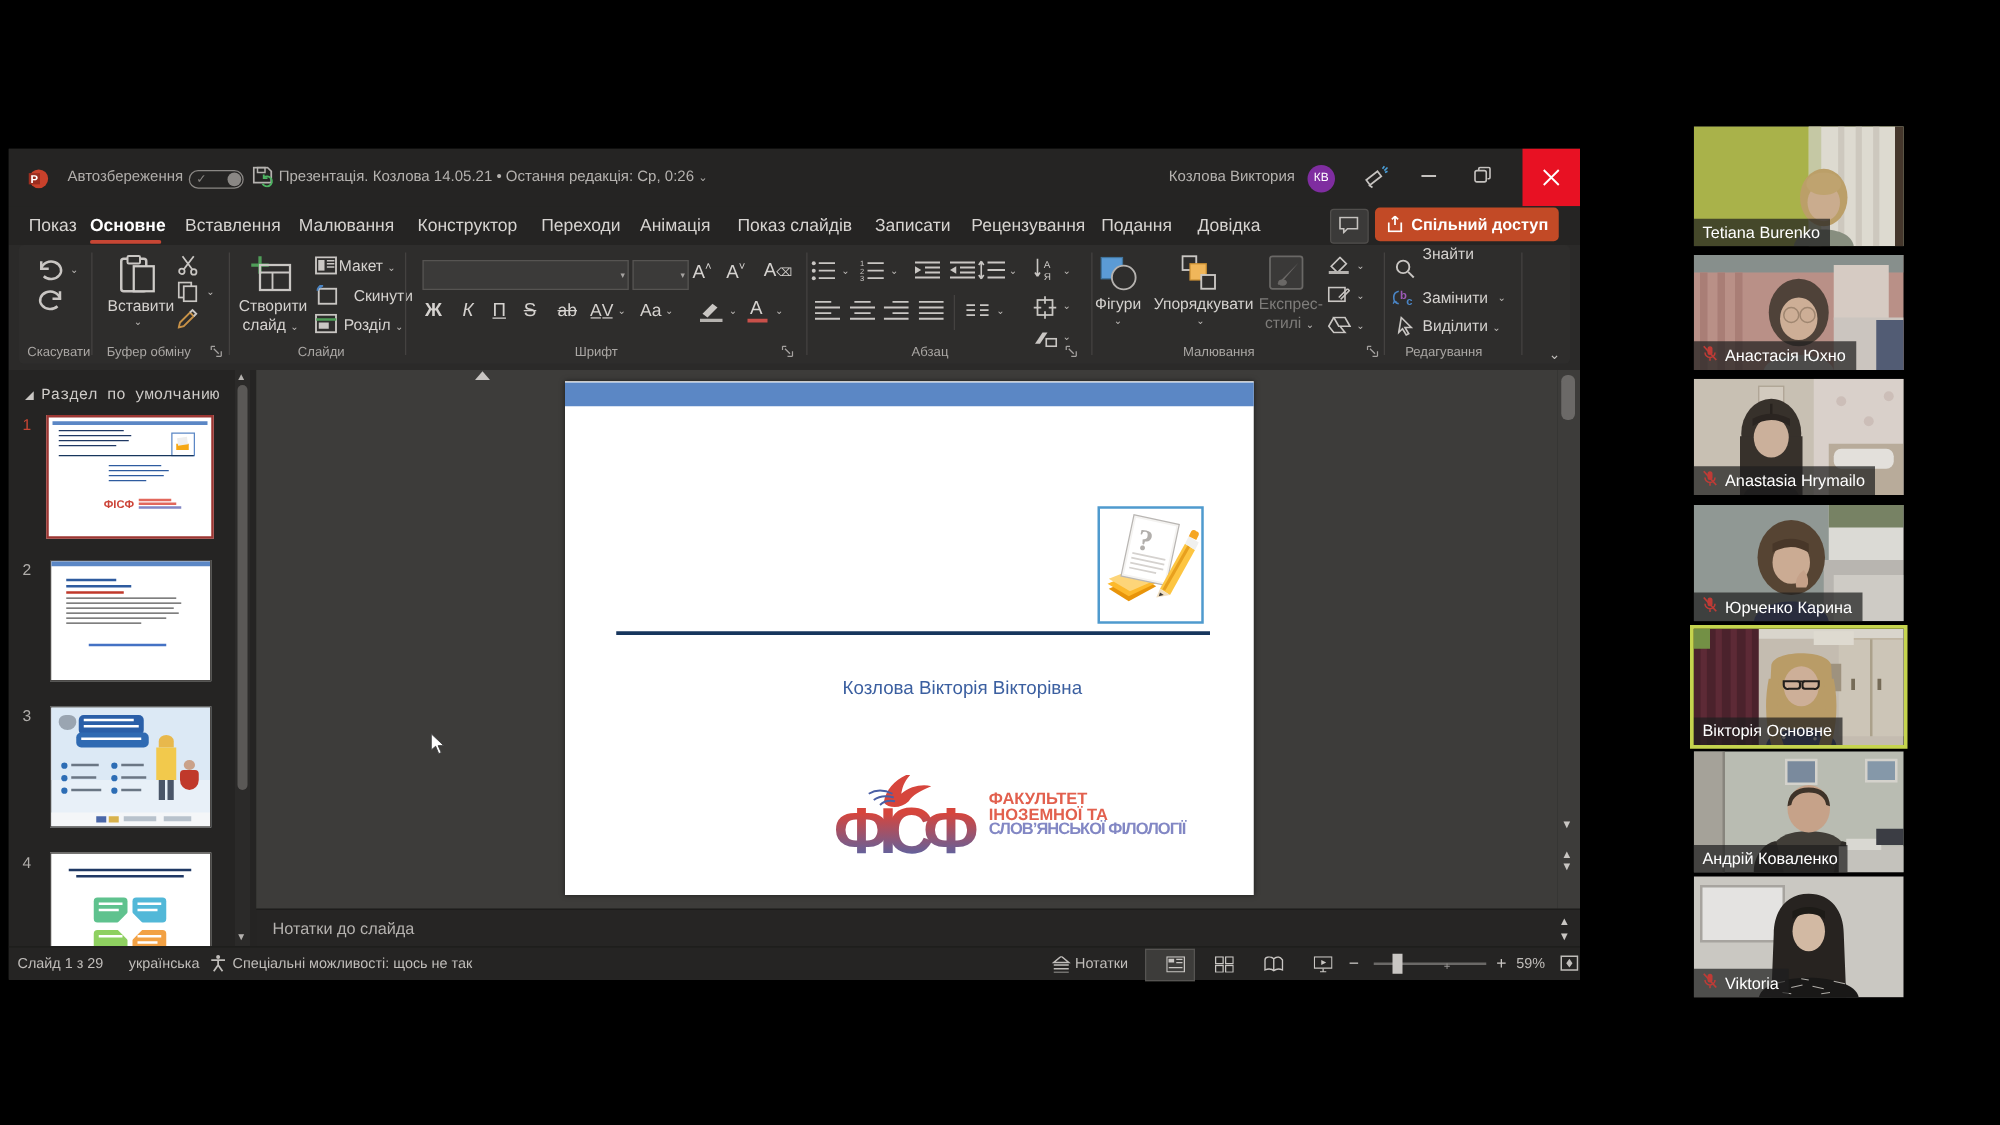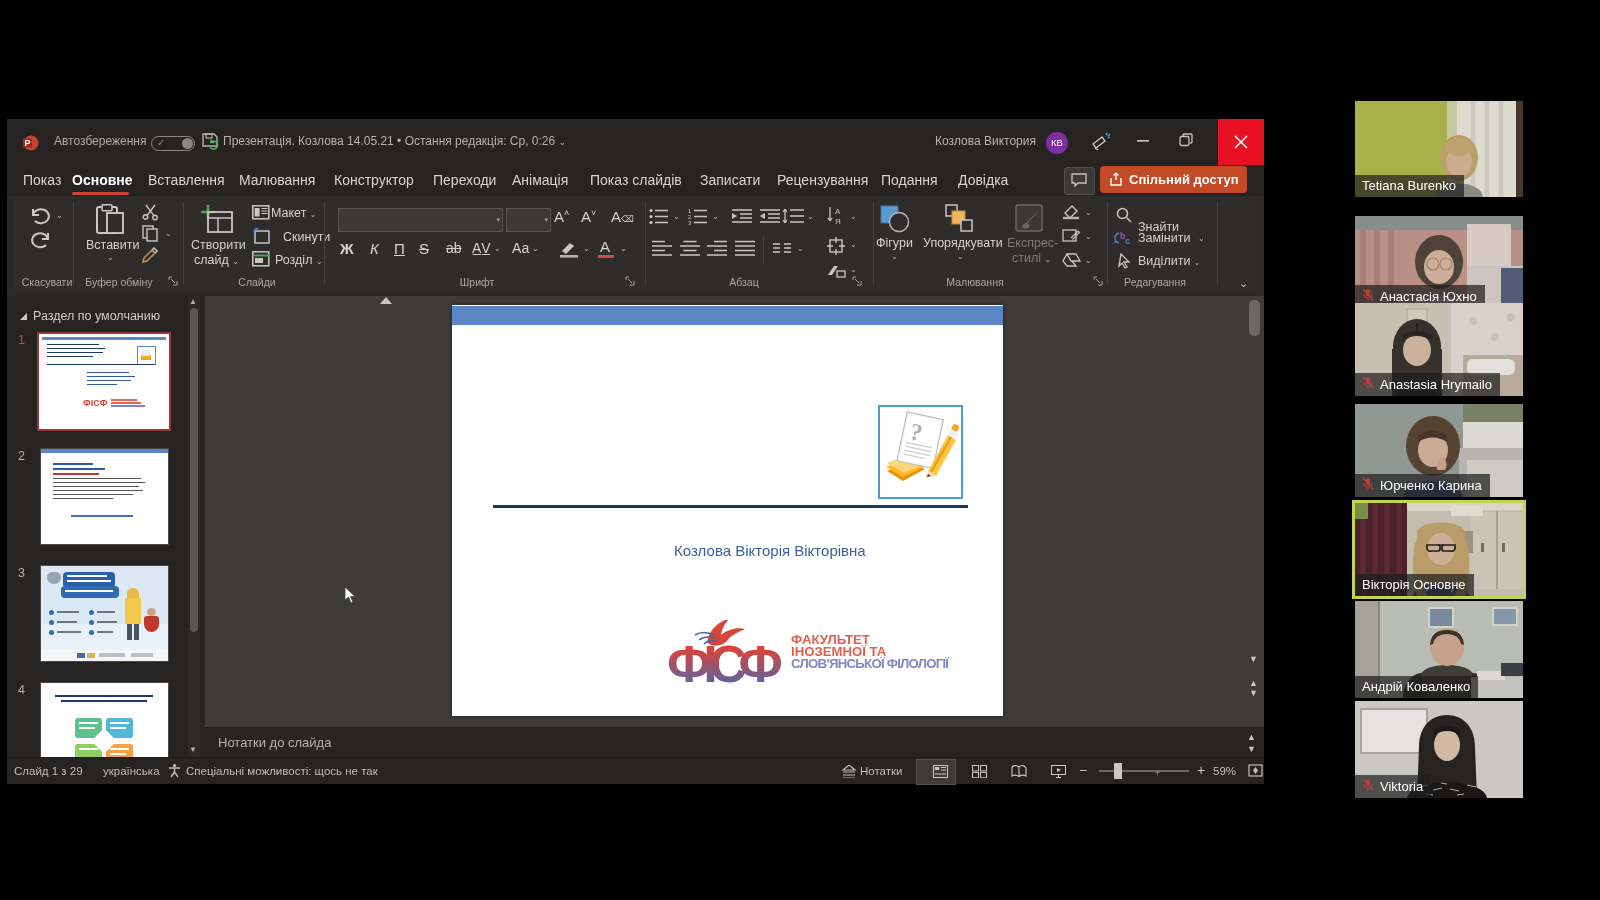--- a/index.html
+++ b/index.html
@@ -340,7 +340,7 @@
         <circle cx="6.5" cy="6.5" r="5" fill="none" stroke="#c9c6c3" stroke-width="1.5"></circle>
         <path d="M10.5 10.5 L15 15" stroke="#c9c6c3" stroke-width="1.5"></path>
       </svg>
-    <div class="rtext abs" style="left:1131px;top:24px">Знайти</div>
+    <div class="rtext abs" style="left:1131px;top:0">Знайти</div>
     <svg class="ricon" style="left:1107px;top:34px" width="22" height="16" viewBox="0 0 22 16">
         <text x="6" y="9" font-size="9" font-weight="bold" fill="#9b59b6">b</text>
         <text x="11" y="14" font-size="9" font-weight="bold" fill="#4a84c4">c</text>

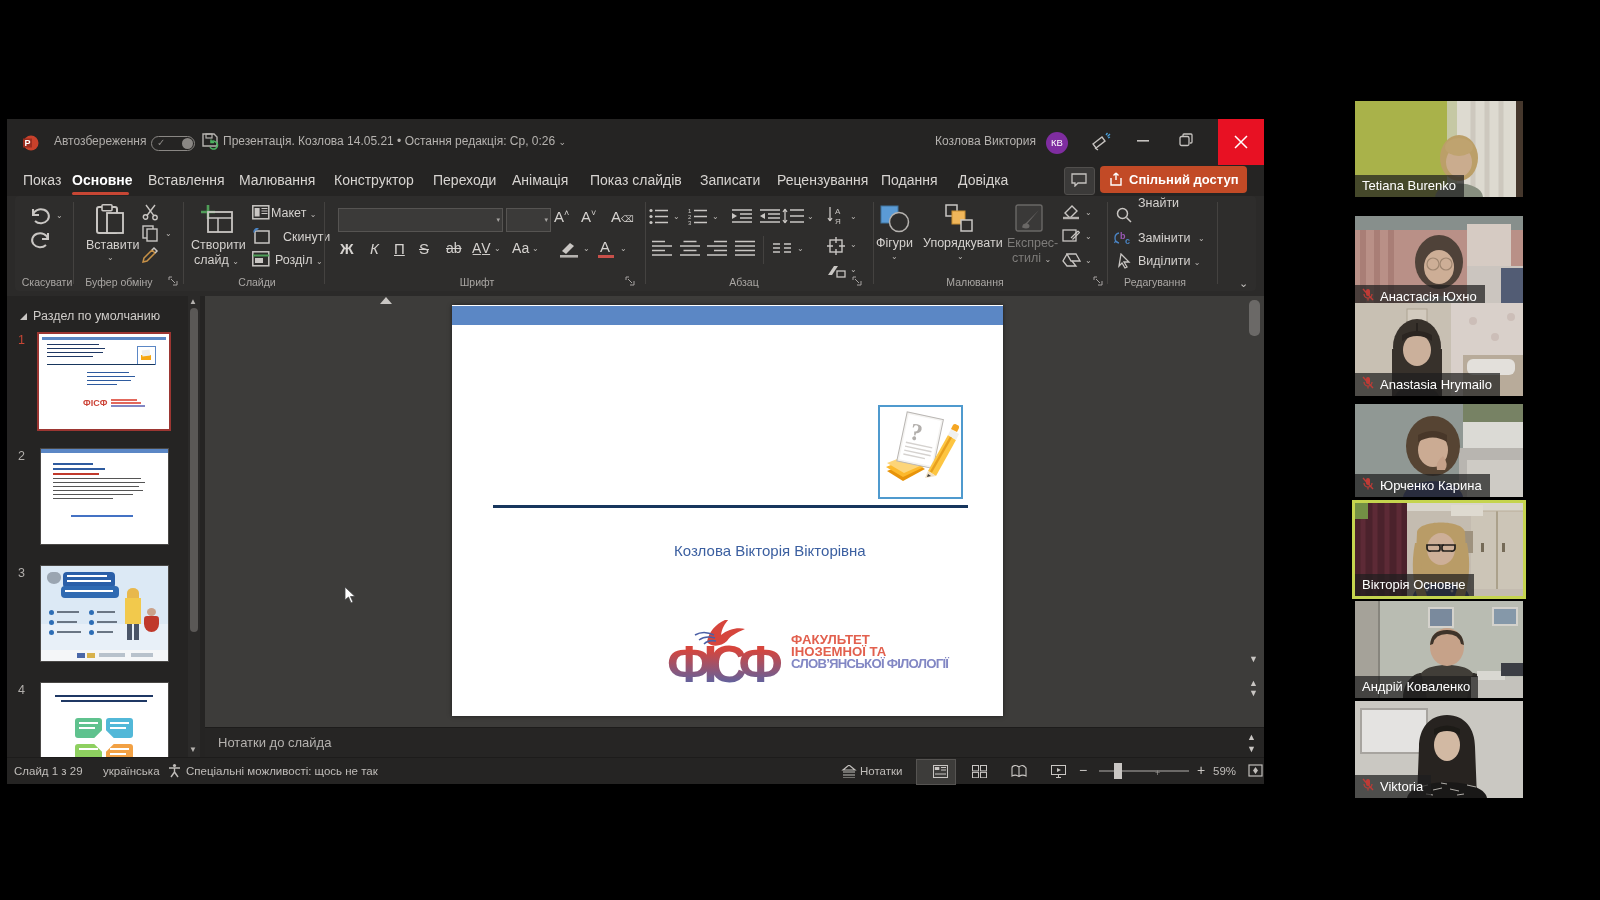--- a/index.html
+++ b/index.html
@@ -577,7 +577,7 @@
 <div class="vlabel">Tetiana Burenko</div>
 </div>
 
-<div class="vtile" style="top:216px;height:92px">
+<div class="vtile" style="top:204px;height:92px">
 <svg width="168" height="92" viewBox="0 0 168 92">
  <rect width="168" height="92" fill="#c8968c"></rect>
  <rect x="0" y="0" width="168" height="14" fill="#8d9793"></rect>

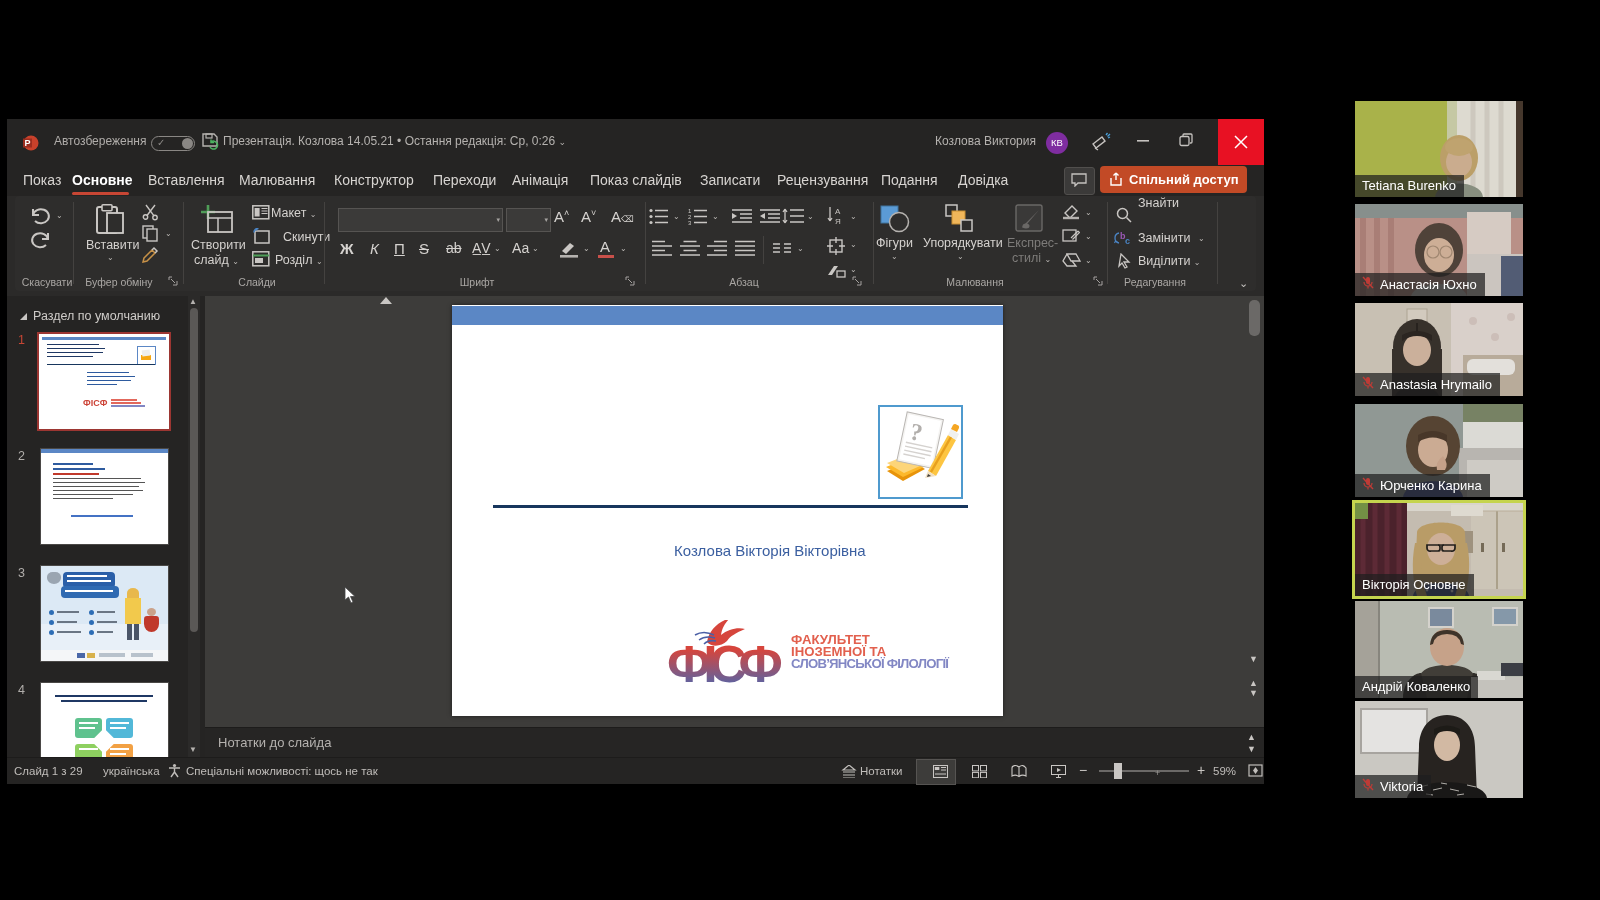--- a/index.html
+++ b/index.html
@@ -49,7 +49,7 @@
 #notesbar{position:absolute;left:198px;top:608px;width:1059px;height:30px;background:#262524;border-top:1px solid #1d1c1b;color:#b5b2af;font-size:13px;}
 #statusbar{position:absolute;left:0;top:638px;width:1257px;height:26px;background:#252423;border-top:1px solid #1d1c1b;color:#c0bdba;font-size:11.5px;}
 
-#sectionhdr{position:absolute;left:26px;top:13px;color:#cfccc9;font-size:12.5px;}
+#sectionhdr{position:absolute;left:26px;top:13px;color:#cfccc9;font-size:12.5px;font-family:Liberation Mono, monospace;}
 .slidenum{position:absolute;left:11px;font-size:12.5px;color:#b0adaa;}
 
 #slide{position:absolute;left:247px;top:9px;width:551px;height:411px;background:#fff;box-shadow:0 0 4px rgba(0,0,0,.5);}

